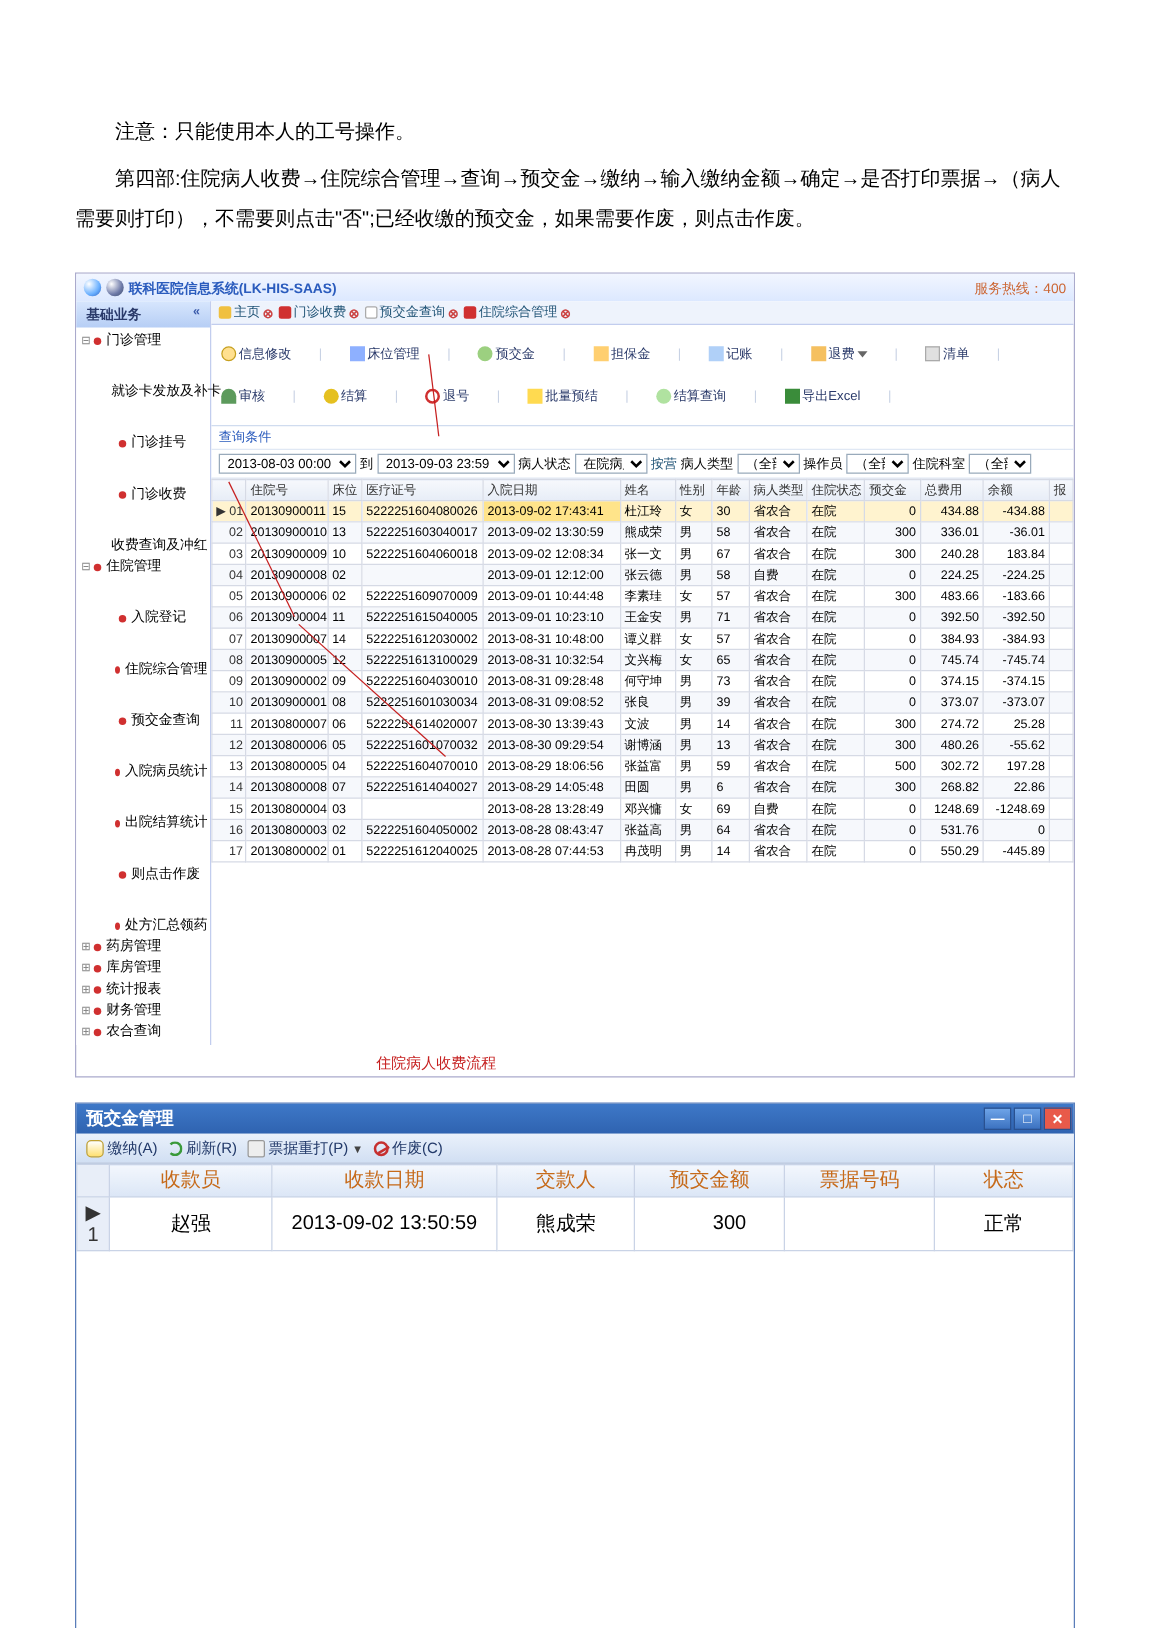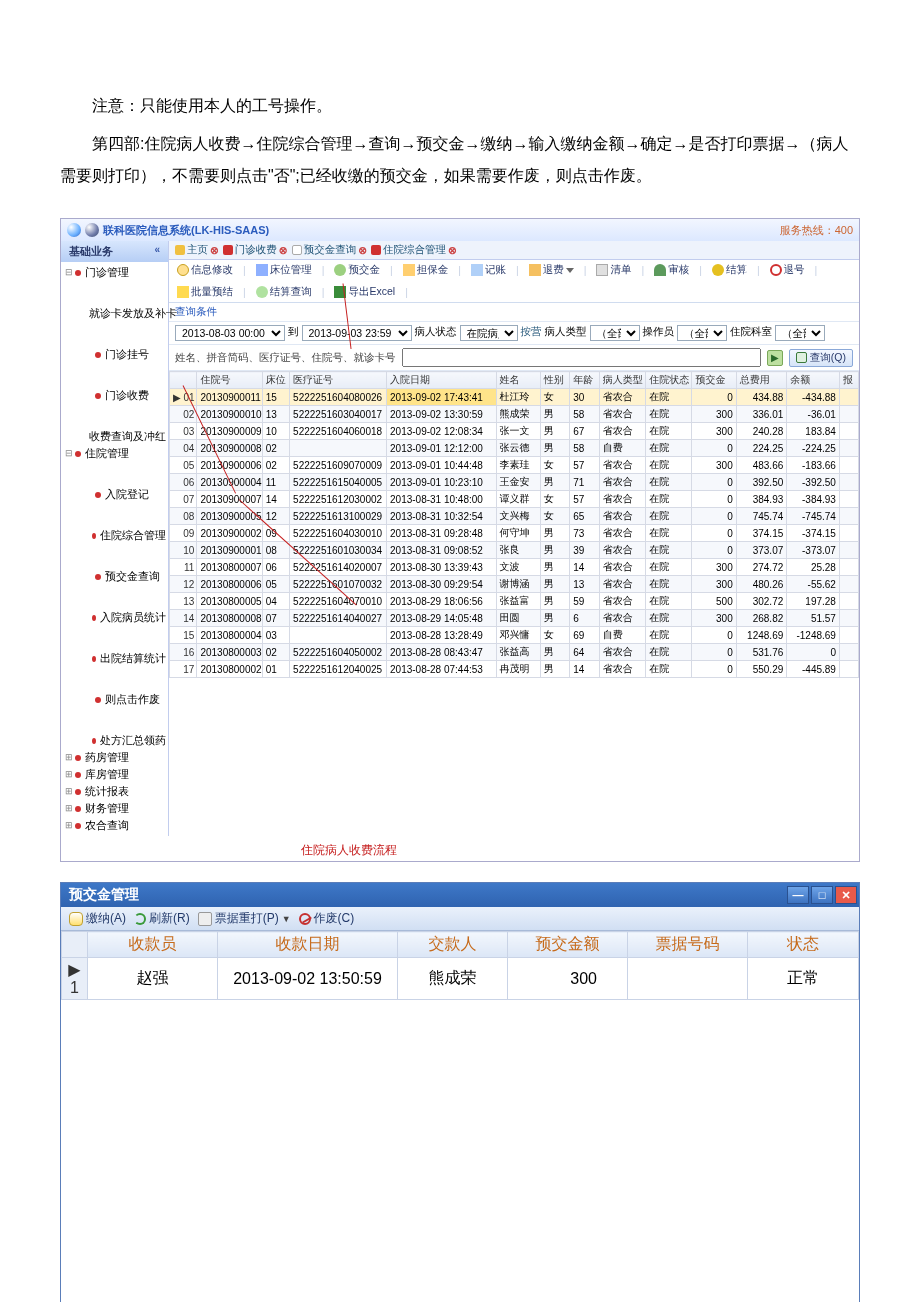--- a/index.html
+++ b/index.html
@@ -95,8 +95,8 @@
   .tab .close { color: #c44; font-weight: bold; }
 
   .toolbar {
-    display: flex; align-items: center; gap: 8px;
-    padding: 3px 6px;
+    display: flex; align-items: center; gap: 20px;
+    padding: 16px 6px;
     border-bottom: 1px solid #d0dcef;
     font-size: 10.5px;
     flex-wrap: wrap;

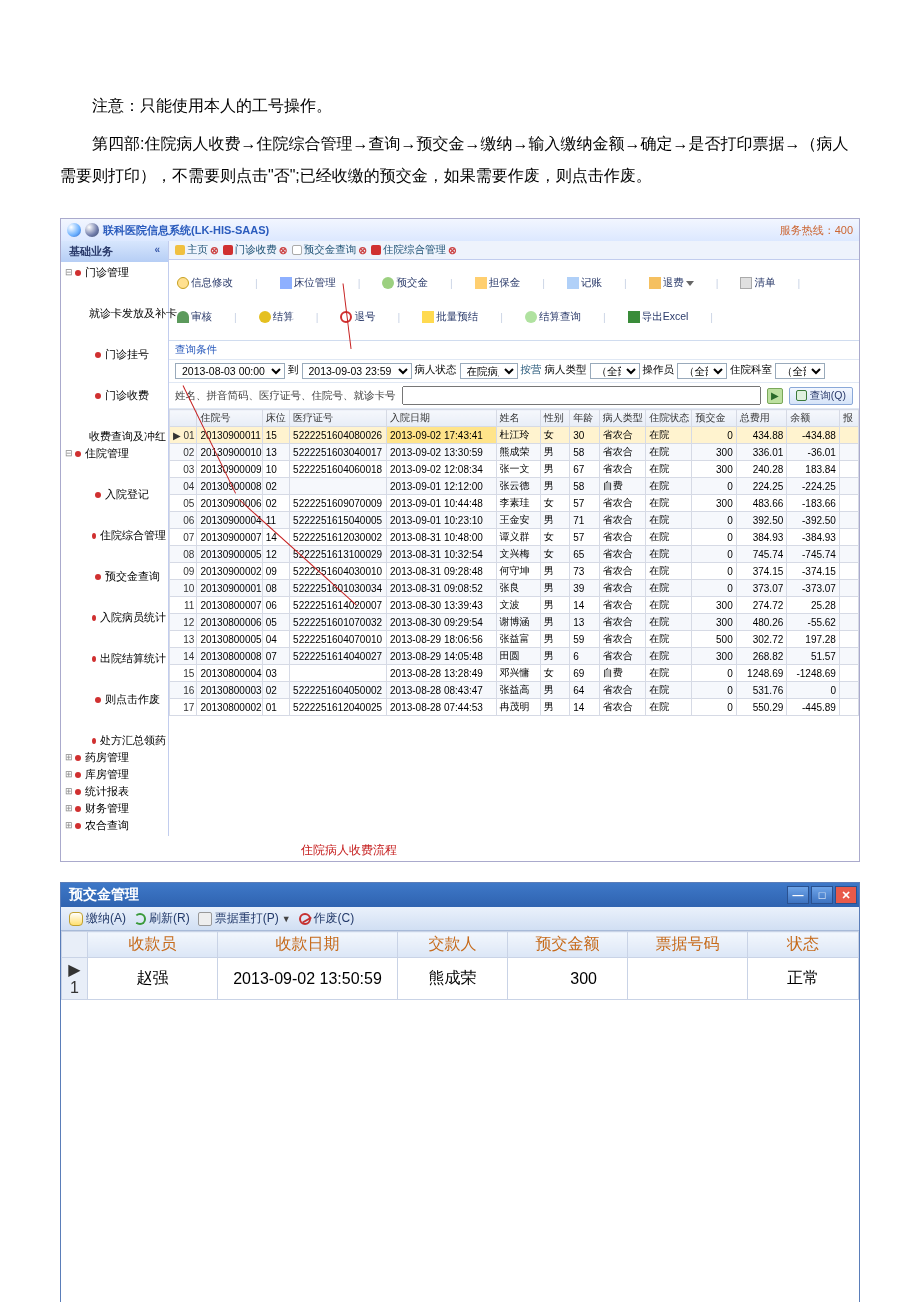--- a/index.html
+++ b/index.html
@@ -125,7 +125,7 @@
     border-bottom: 1px solid #e0e8f4;
   }
   .filter-bar {
-    display: flex; gap: 3px;
+    display: flex; align-items: center; gap: 3px;
     padding: 3px 6px;
     font-size: 10.5px;
     border-bottom: 1px solid #e0e8f4;

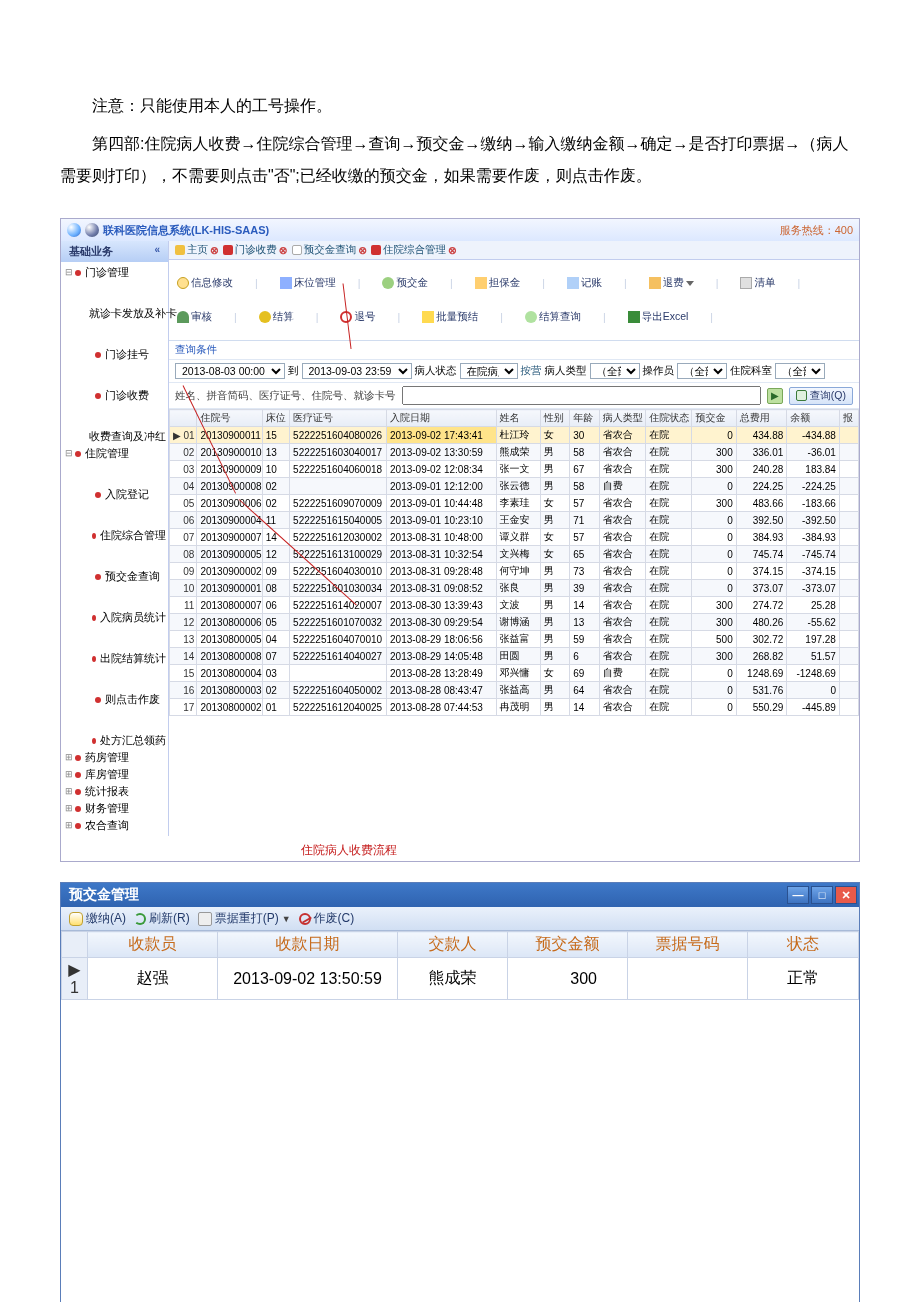--- a/index.html
+++ b/index.html
@@ -523,15 +523,6 @@
         <select class="small-sel">
           <option>（全部）</option>
         </select>
-      </div>
-      <div class="hint-row">
-        <span class="hint">姓名、拼音简码、医疗证号、住院号、就诊卡号</span>
-        <input type="text" style="flex: 1 1 0%; min-width: 60px;">
-        <span class="go-icon">▶</span>
-        <span class="btn-go">
-          <span class="gicon"></span>
-          <span>查询(Q)</span>
-        </span>
       </div>
       <table class="grid" id="his-grid">
         <colgroup>

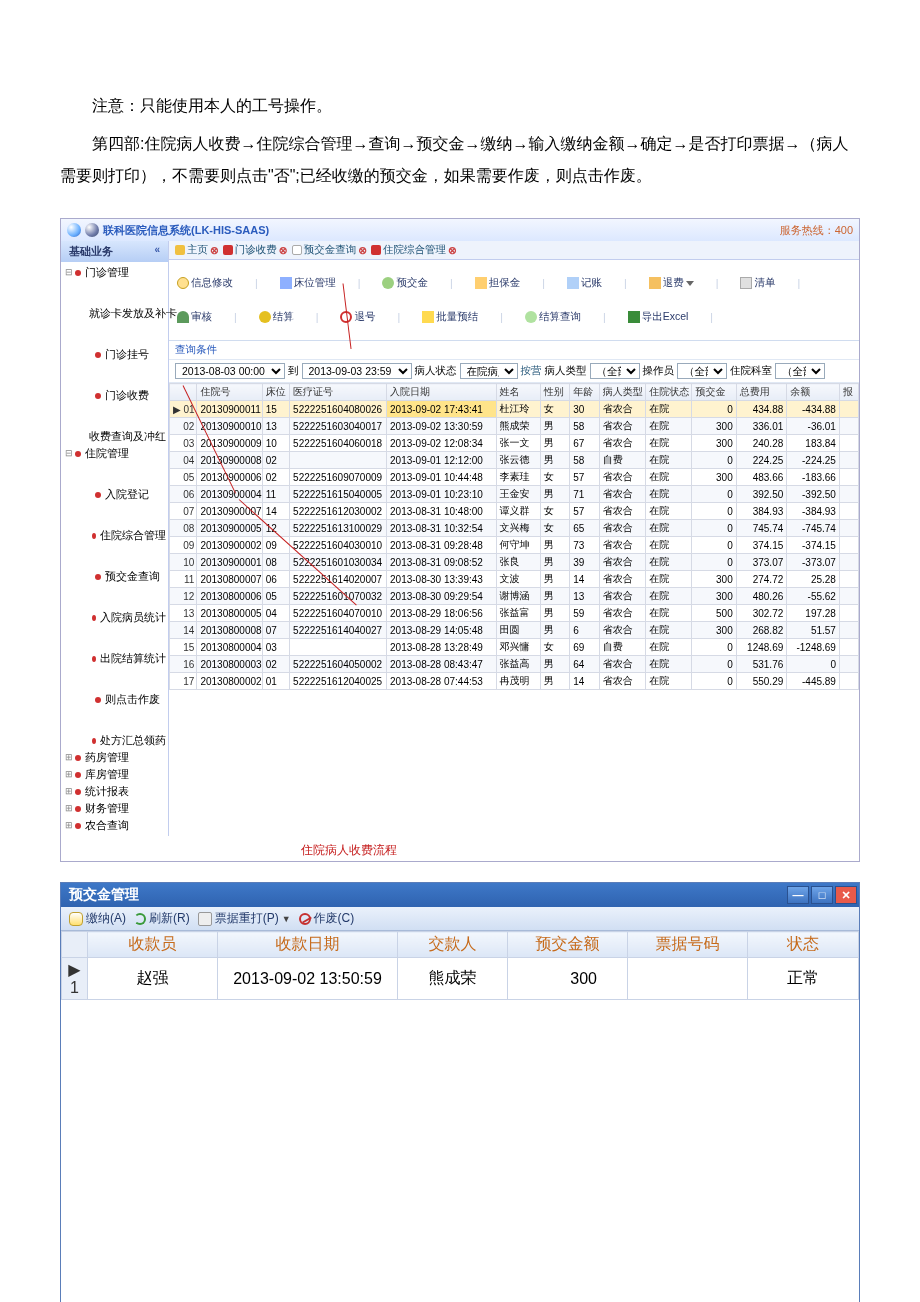--- a/index.html
+++ b/index.html
@@ -781,7 +781,7 @@
               <td>在院</td>
               <td class="right">300</td>
               <td class="right">268.82</td>
-              <td class="right">51.57</td>
+              <td class="right">22.86</td>
               <td></td>
             </tr>
             <tr>

